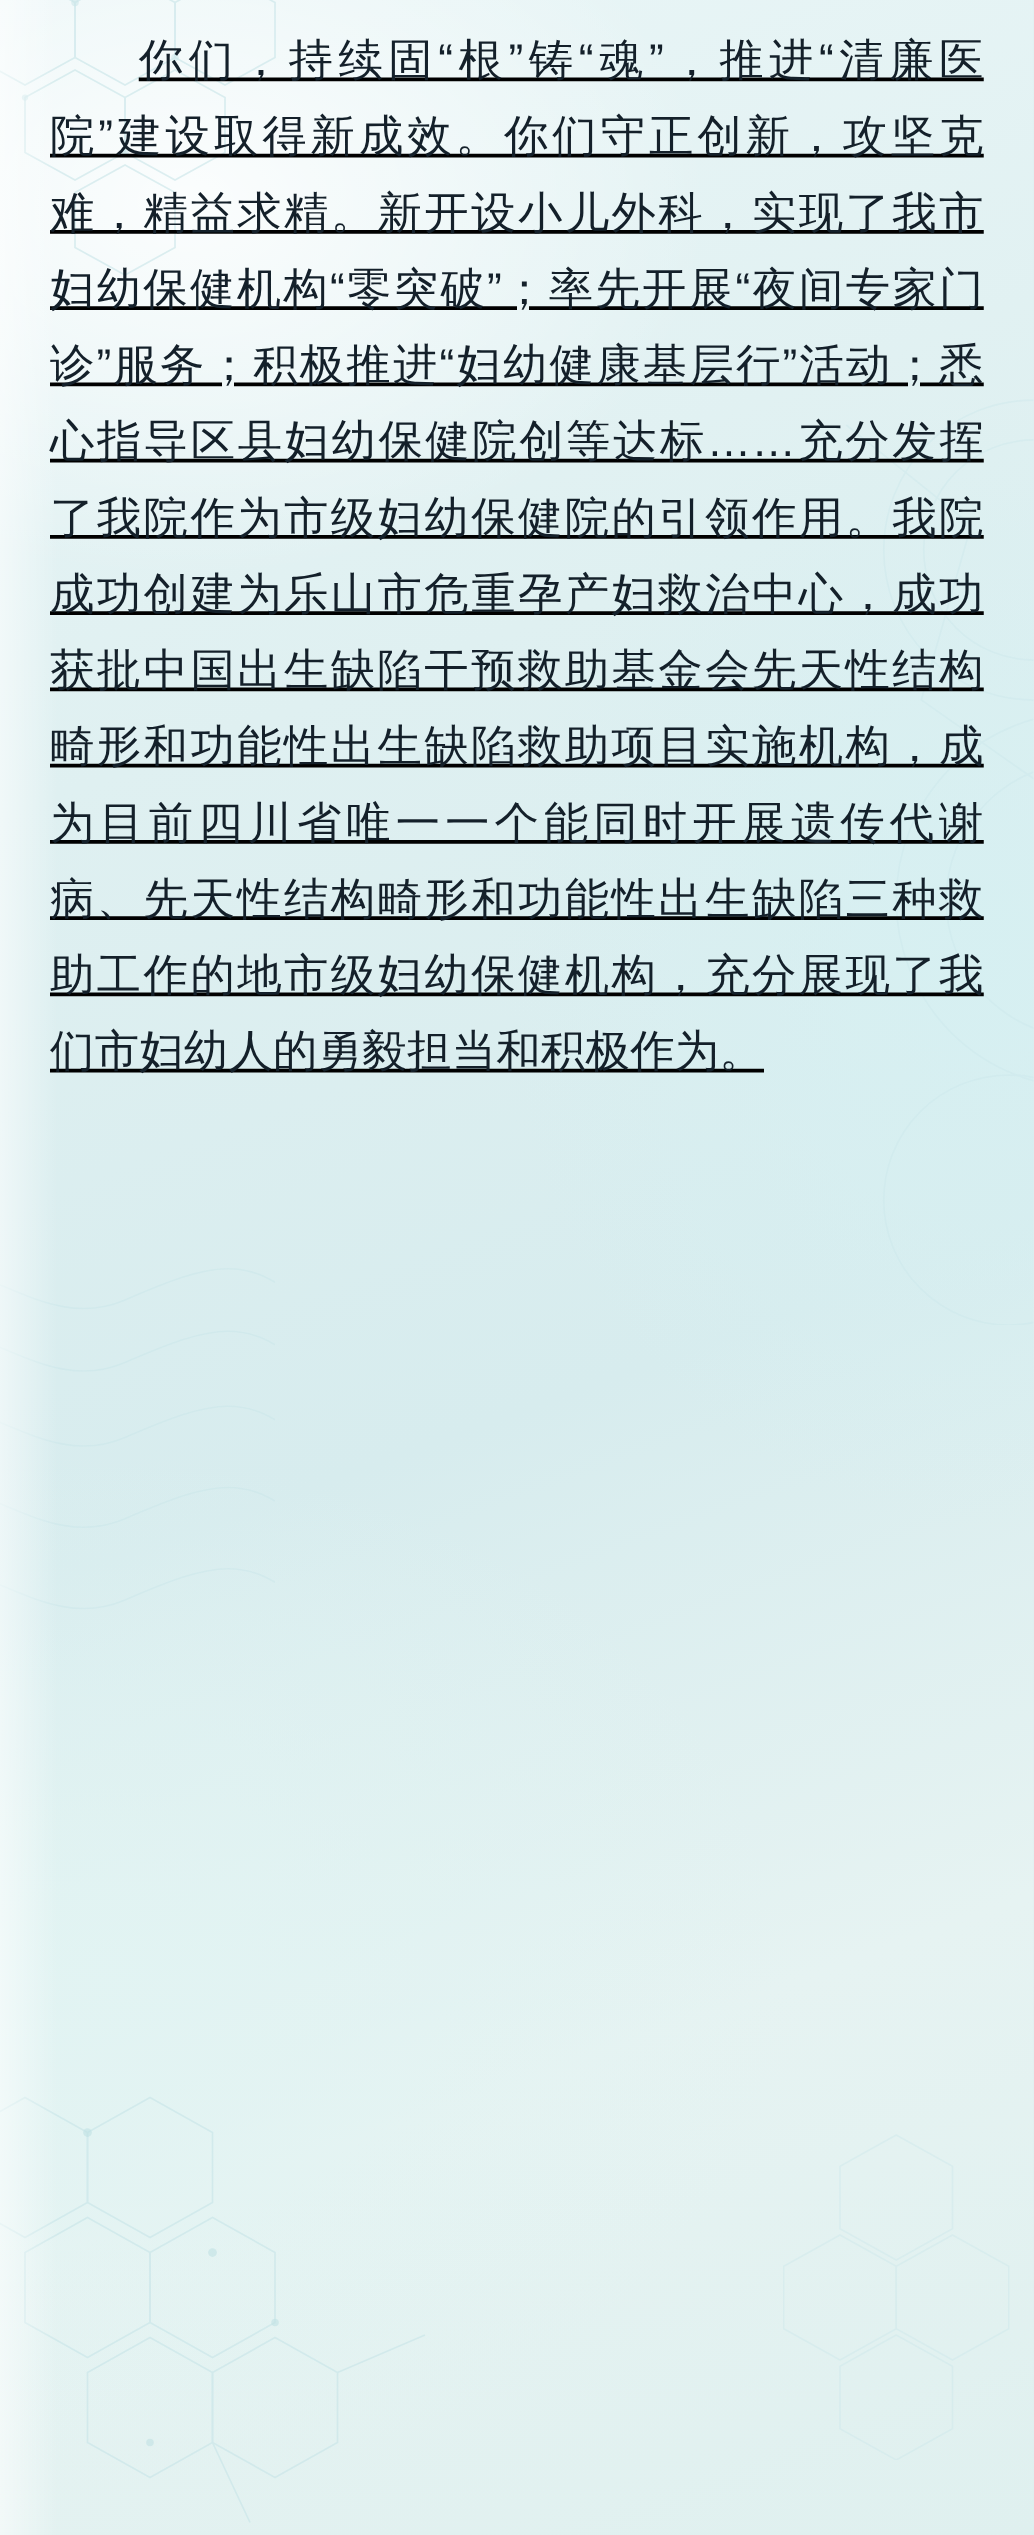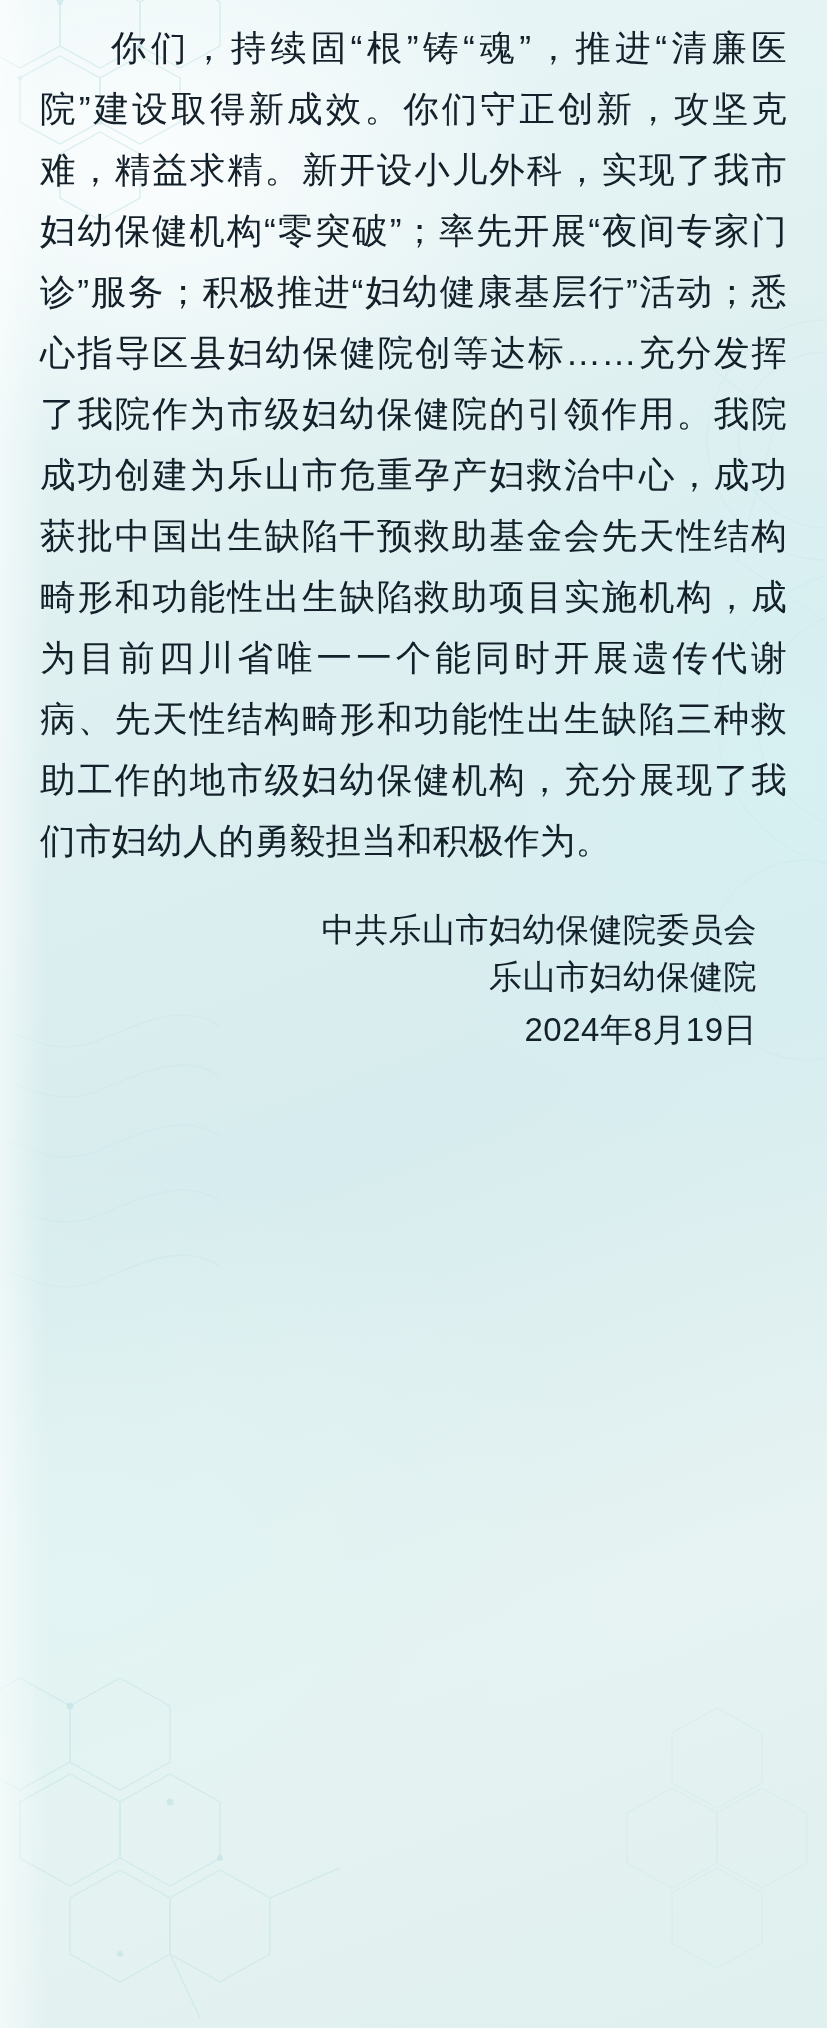--- a/index.html
+++ b/index.html
@@ -25,6 +25,7 @@
       radial-gradient(ellipse 800px 600px at 10% 78%, rgba(226,244,243,0.95) 0%, rgba(226,244,243,0.0) 70%),
       linear-gradient(160deg, #eaf6f7 0%, #dff0f1 28%, #d7ecee 55%, #e6f3f2 78%, #dff0ef 100%);
     overflow: hidden;
+    text-decoration: underline;
   }
 
   

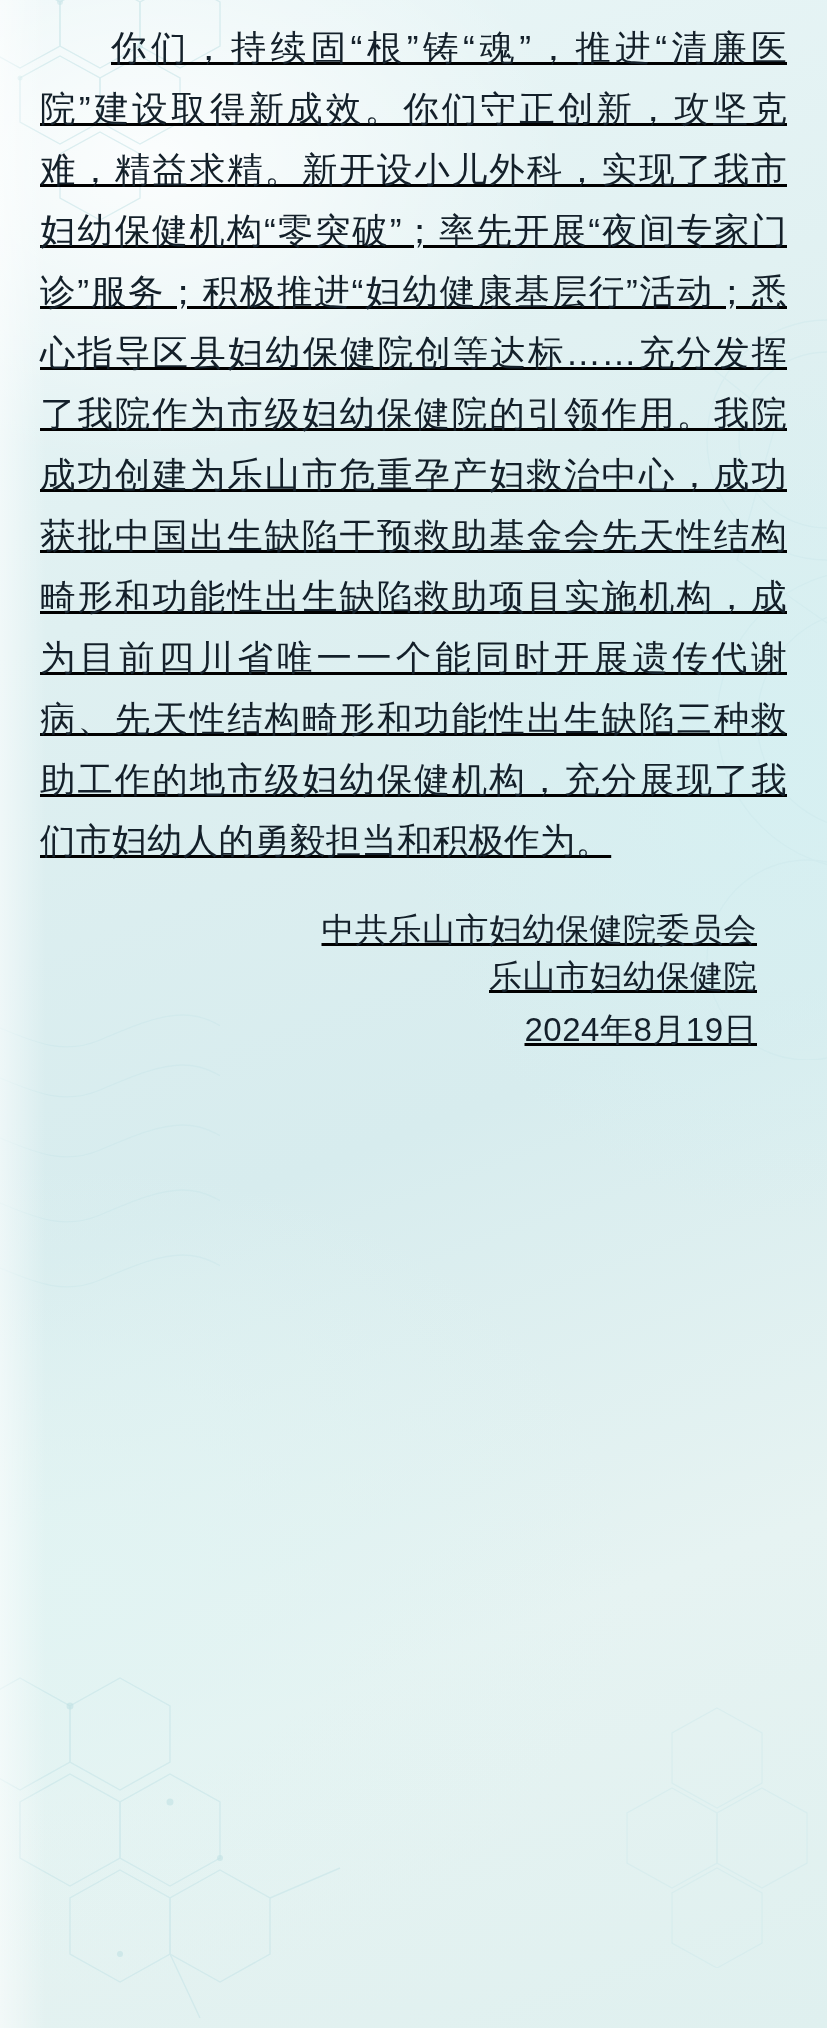--- a/index.html
+++ b/index.html
@@ -167,11 +167,6 @@
 
 
 
-    <div class="signature">
-      <div class="sig-line">中共乐山市妇幼保健院委员会</div>
-      <div class="sig-line">乐山市妇幼保健院</div>
-      <div class="sig-line date">2024年8月19日</div>
-    </div>
 
   </div>
 </div>

